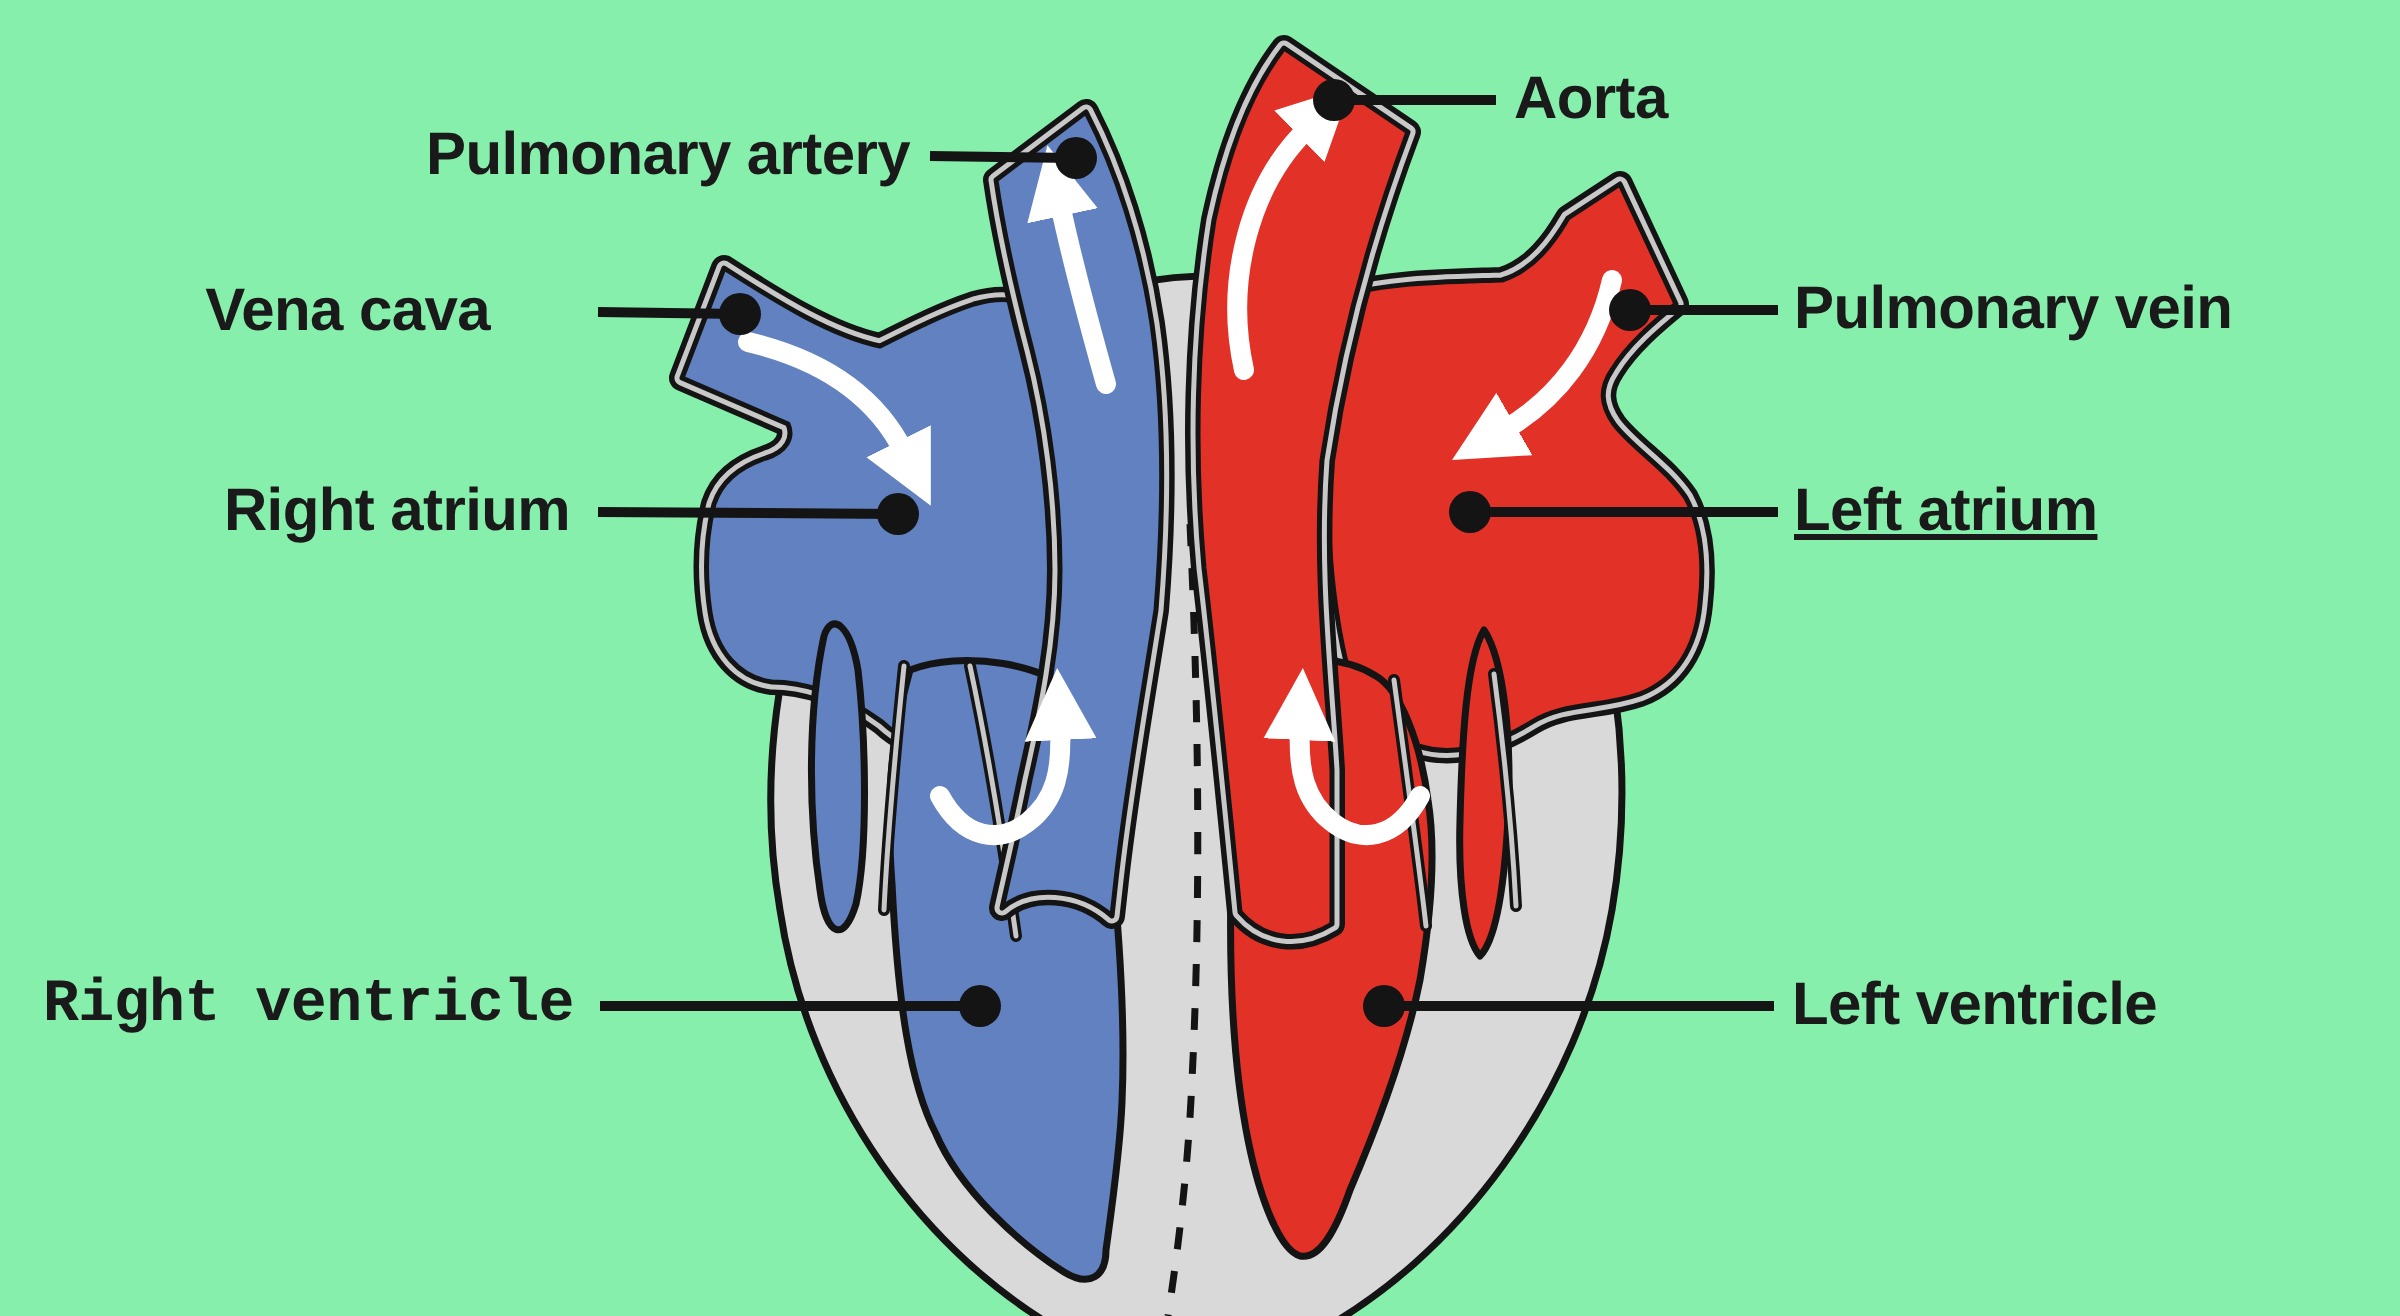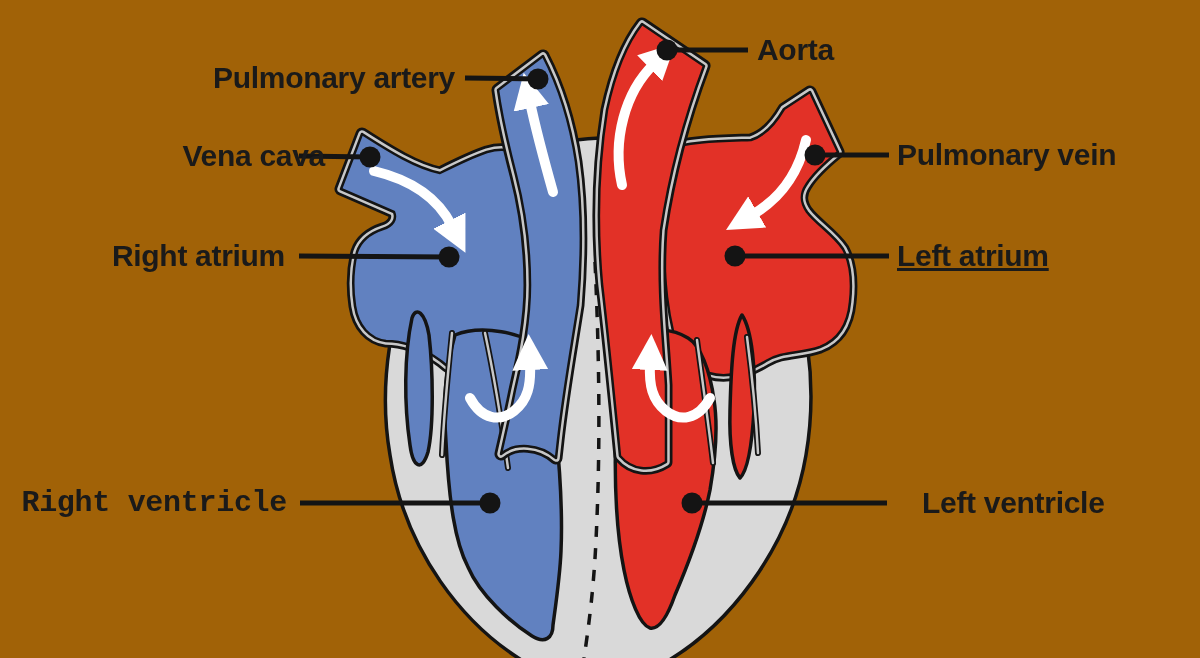--- a/index.html
+++ b/index.html
@@ -13,7 +13,7 @@
   }
   html,body{margin:0;padding:0;background:#fff;}
   .stage{
-    position:relative;width:1200px;height:658px;overflow:hidden;background:#a16207;
+    position:relative;width:1200px;height:658px;overflow:hidden;background:#86efac;
     font-family:"Liberation Sans",sans-serif;
   }
   .stage svg{position:absolute;left:0;top:0;}

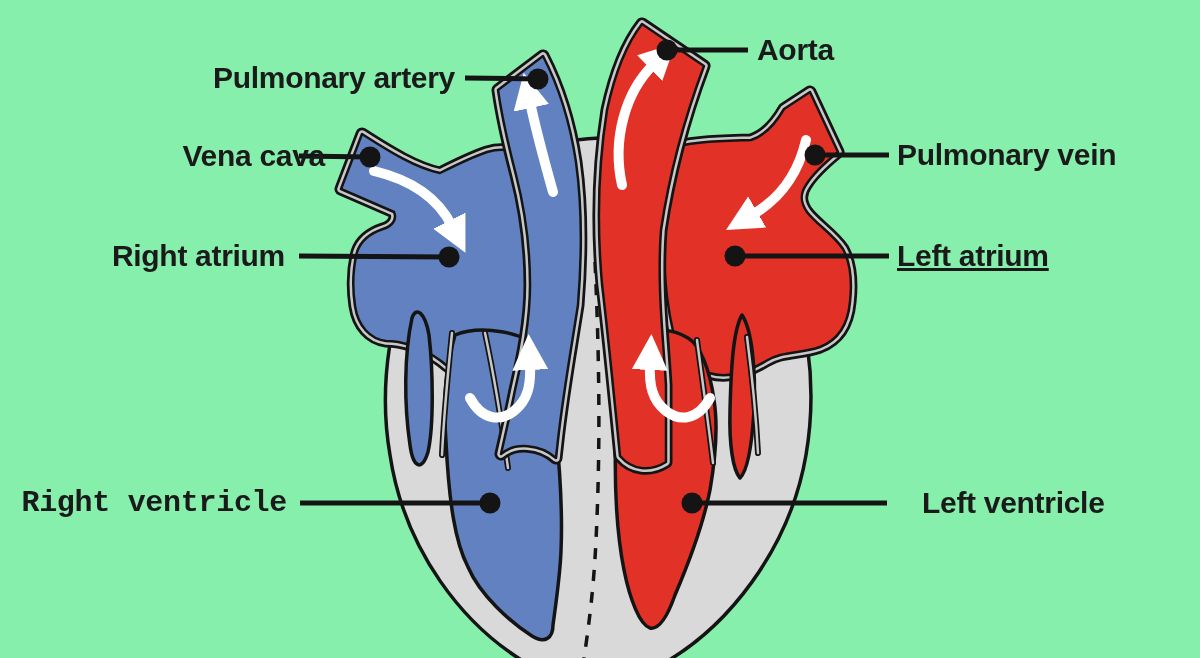--- a/index.html
+++ b/index.html
@@ -136,7 +136,7 @@
 
   <div class="diagram-label" style="right:745px;top:63px;">Pulmonary artery</div>
   <div class="diagram-label" style="left:757px;top:35px;">Aorta</div>
-  <div class="diagram-label" style="right:875px;top:141px;margin-left:32px;">Vena cava</div>
+  <div class="diagram-label" style="right:955px;top:141px;margin-left:32px;">Vena cava</div>
   <div class="diagram-label" style="left:897px;top:140px;">Pulmonary vein</div>
   <div class="diagram-label" style="right:915px;top:241px;">Right atrium</div>
   <div class="diagram-label" style="left:897px;top:241px;text-decoration:underline;">Left atrium</div>

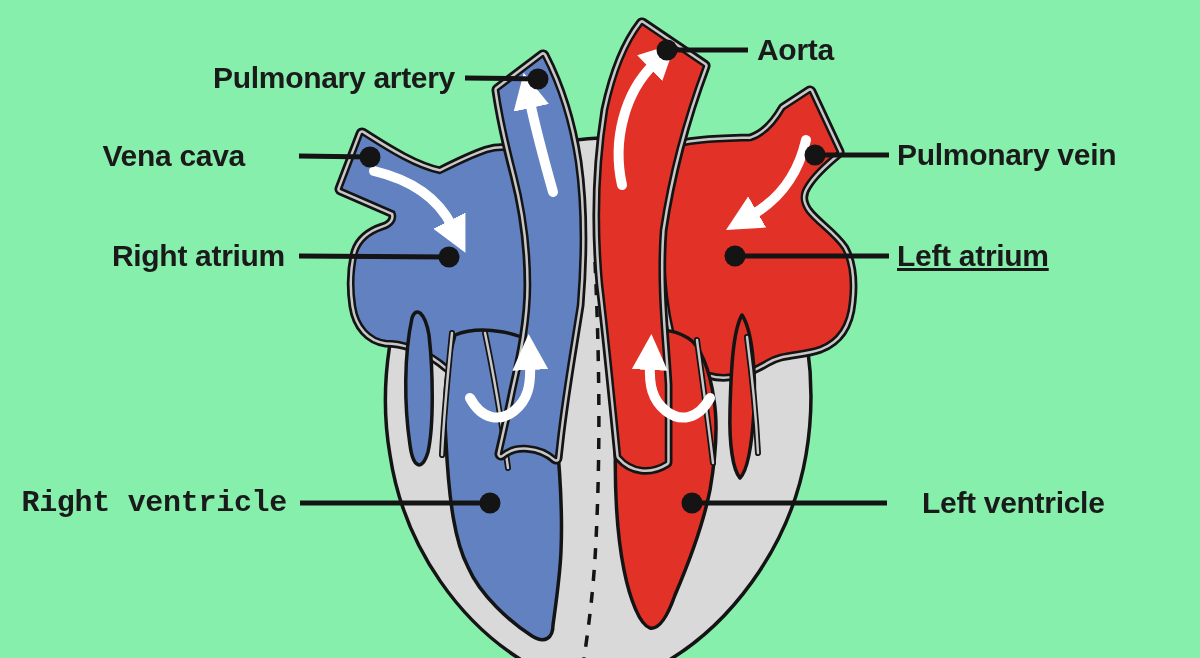--- a/index.html
+++ b/index.html
@@ -141,7 +141,7 @@
   <div class="diagram-label" style="right:915px;top:241px;">Right atrium</div>
   <div class="diagram-label" style="left:897px;top:241px;text-decoration:underline;">Left atrium</div>
   <div class="diagram-label" style="right:913px;top:488px;font-family:Liberation Mono, monospace;">Right ventricle</div>
-  <div class="diagram-label" style="left:896px;top:488px;margin-left:26px;">Left ventricle</div>
+  <div class="diagram-label" style="left:896px;top:488px;">Left ventricle</div>
 </div>
 
 </body></html>

